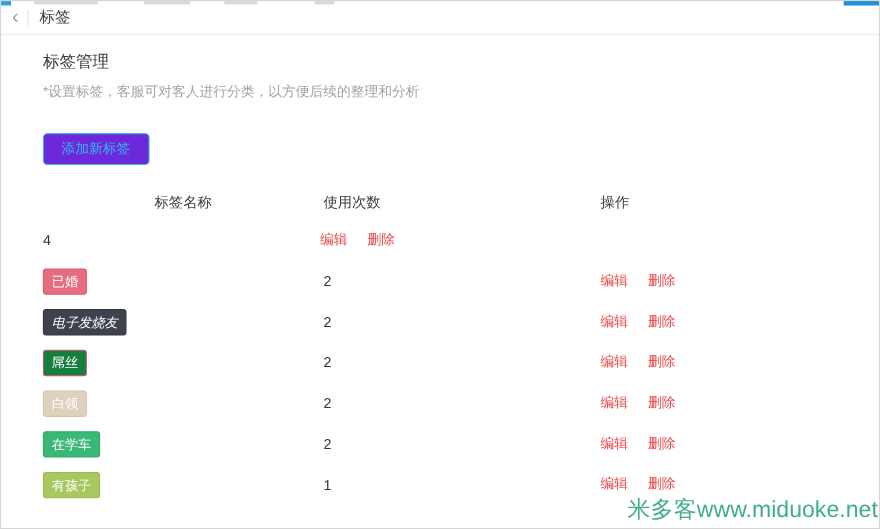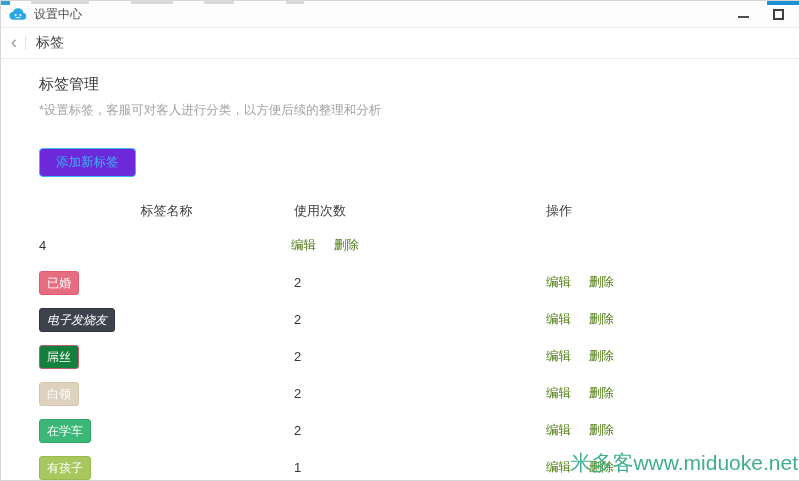--- a/index.html
+++ b/index.html
@@ -123,25 +123,6 @@
     <div class="frag blue-right"></div>
   </div>
 
-  <div class="titlebar">
-    <span class="app-icon">
-      <svg viewBox="0 0 20 15" width="18" height="14">
-        <path d="M5 14 a4.5 4.5 0 0 1 -0.5 -8.97 A6 6 0 0 1 16 6.1 A4 4 0 0 1 15.5 14 Z" fill="#2aa7e8"></path>
-        <circle cx="7.4" cy="8.6" r="1.1" fill="#ffffff"></circle>
-        <circle cx="12.6" cy="8.6" r="1.1" fill="#ffffff"></circle>
-        <path d="M7.5 11.2 q2.5 1.8 5 0" stroke="#ffffff" stroke-width="1" fill="none" stroke-linecap="round"></path>
-      </svg>
-    </span>
-    <span class="titlebar-title">设置中心</span>
-    <div class="win-controls">
-      <div class="win-btn">
-        <span class="minimize-glyph"></span>
-      </div>
-      <div class="win-btn max">
-        <span class="maximize-glyph"></span>
-      </div>
-    </div>
-  </div>
 
   <div class="navbar">
     <span class="back-icon">‹</span>

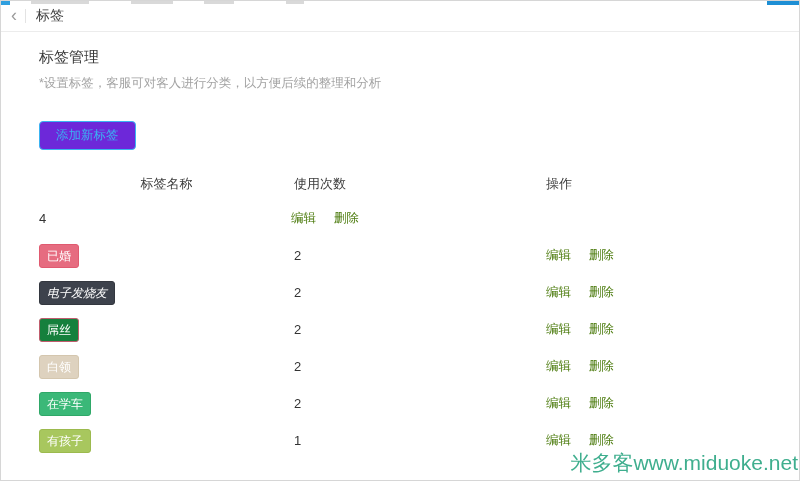--- a/index.html
+++ b/index.html
@@ -92,7 +92,7 @@
   .count-val { font-size: 13px; color: #333333; }
   .op-link {
     font-size: 12.5px;
-    color: #4d7c0f;
+    color: #ef4444;
     text-decoration: none;
     cursor: pointer;
   }

